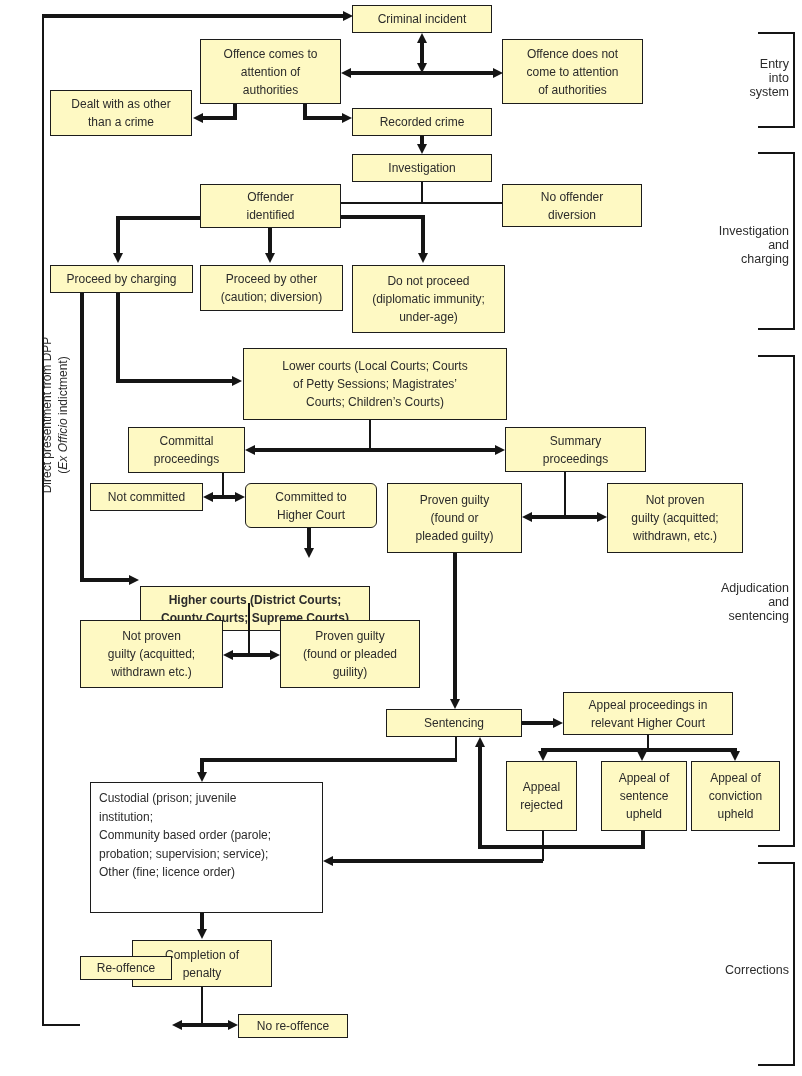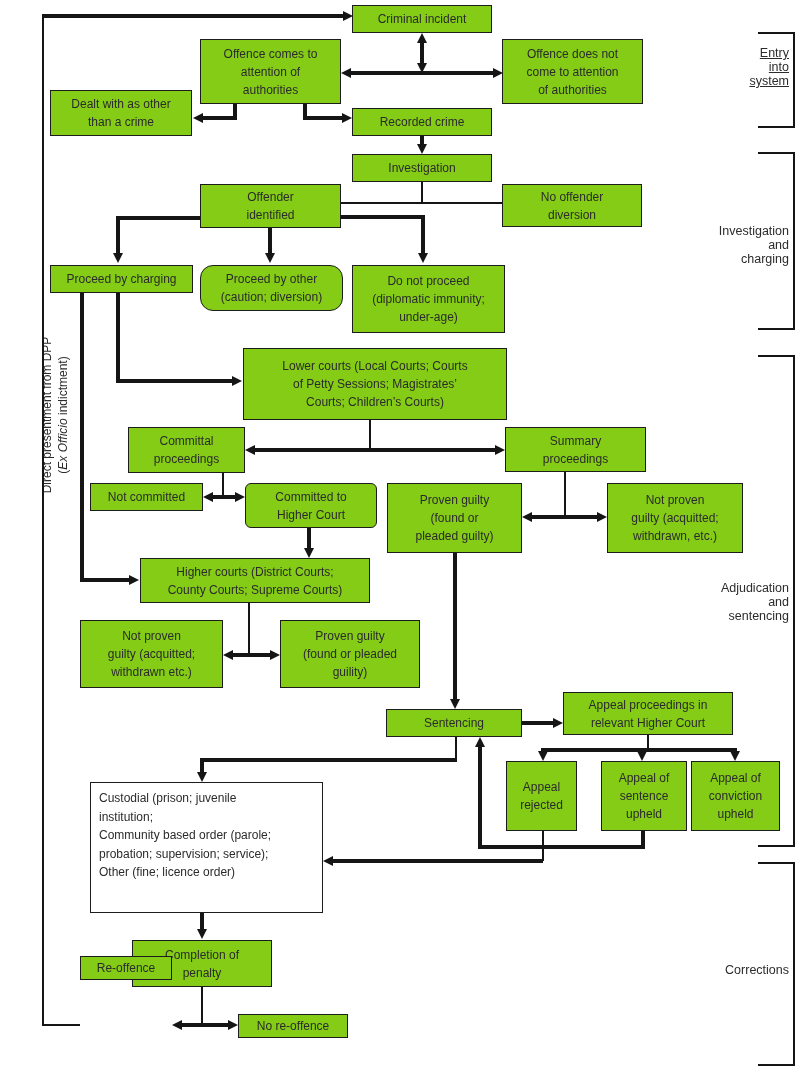--- a/index.html
+++ b/index.html
@@ -8,7 +8,7 @@
     font-family:"Liberation Sans","DejaVu Sans",sans-serif;color:#2b2b2b;
   }
   .box{
-    position:absolute;box-sizing:border-box;border:1.5px solid #1c1c1c;background:#84cc16;
+    position:absolute;box-sizing:border-box;border:1.5px solid #1c1c1c;background:#fef9c3;
     display:flex;align-items:center;justify-content:center;text-align:center;
     font-size:12px;line-height:1.5;white-space:pre-line;padding:1px 3px;
   }

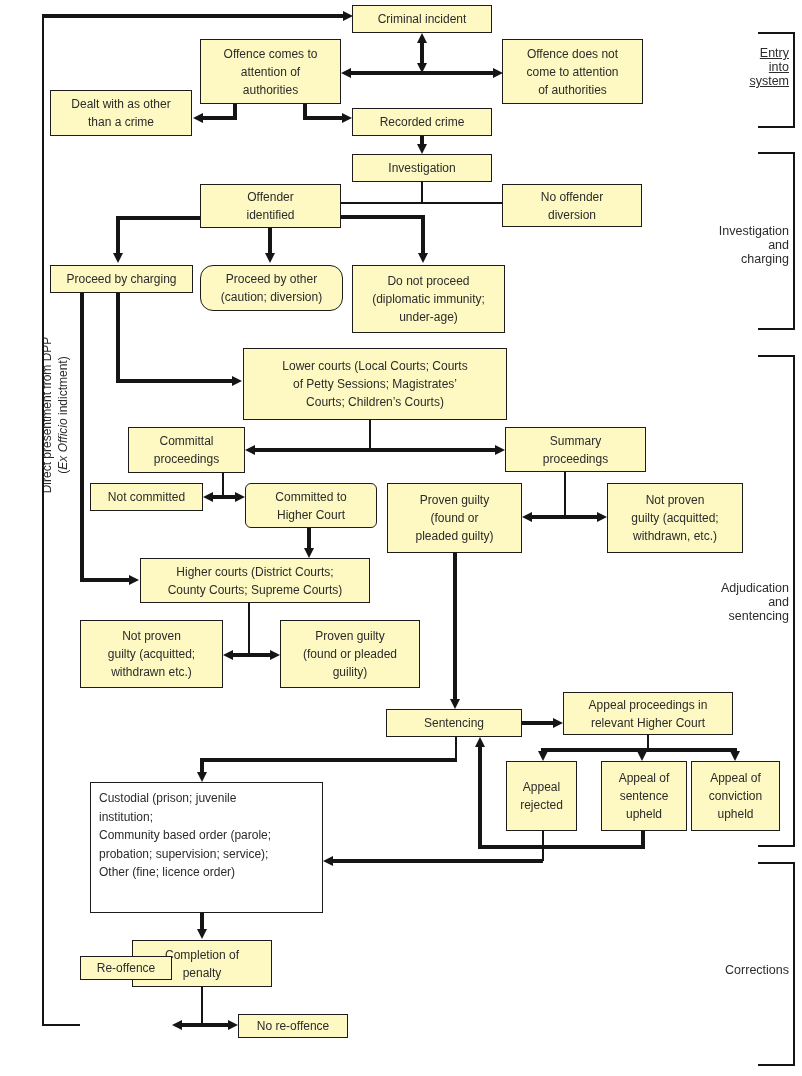--- a/index.html
+++ b/index.html
@@ -228,7 +228,7 @@
   <div class="ln" style="left:758px;top:862px;width:37px;height:2px;"></div>
   <div class="ln" style="left:758px;top:1064px;width:37px;height:2px;"></div>
 
-  <div class="side-label" style="top:46px;text-decoration:underline;">Entry
+  <div class="side-label" style="top:57px;">Entry
 into
 system</div>
   <div class="side-label" style="top:224px;">Investigation

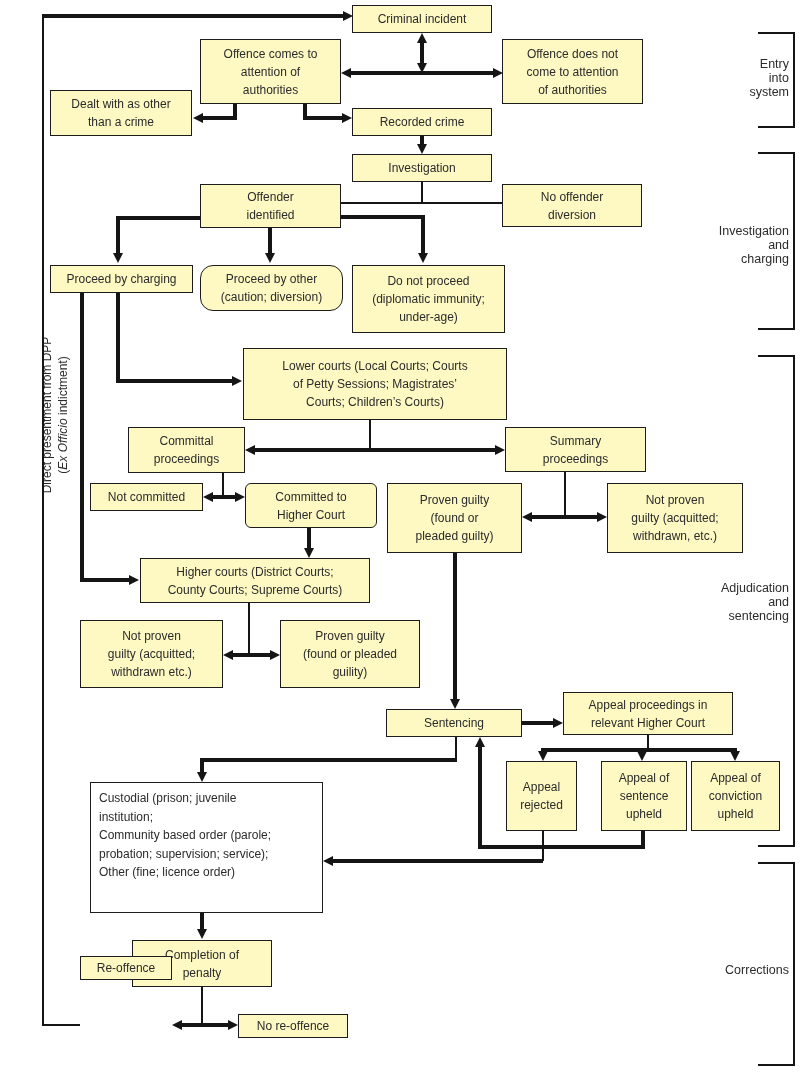--- a/index.html
+++ b/index.html
@@ -55,7 +55,7 @@
   <div class="box" style="left:502px;top:184px;width:140px;height:43px;">No offender
 diversion</div>
   <div class="box" style="left:50px;top:265px;width:143px;height:28px;">Proceed by charging</div>
-  <div class="box" style="left:200px;top:265px;width:143px;height:46px;border-radius:13px;">Proceed by other
+  <div class="box" style="left:200px;top:265px;width:143px;height:46px;">Proceed by other
 (caution; diversion)</div>
   <div class="box" style="left:352px;top:265px;width:153px;height:68px;">Do not proceed
 (diplomatic immunity;

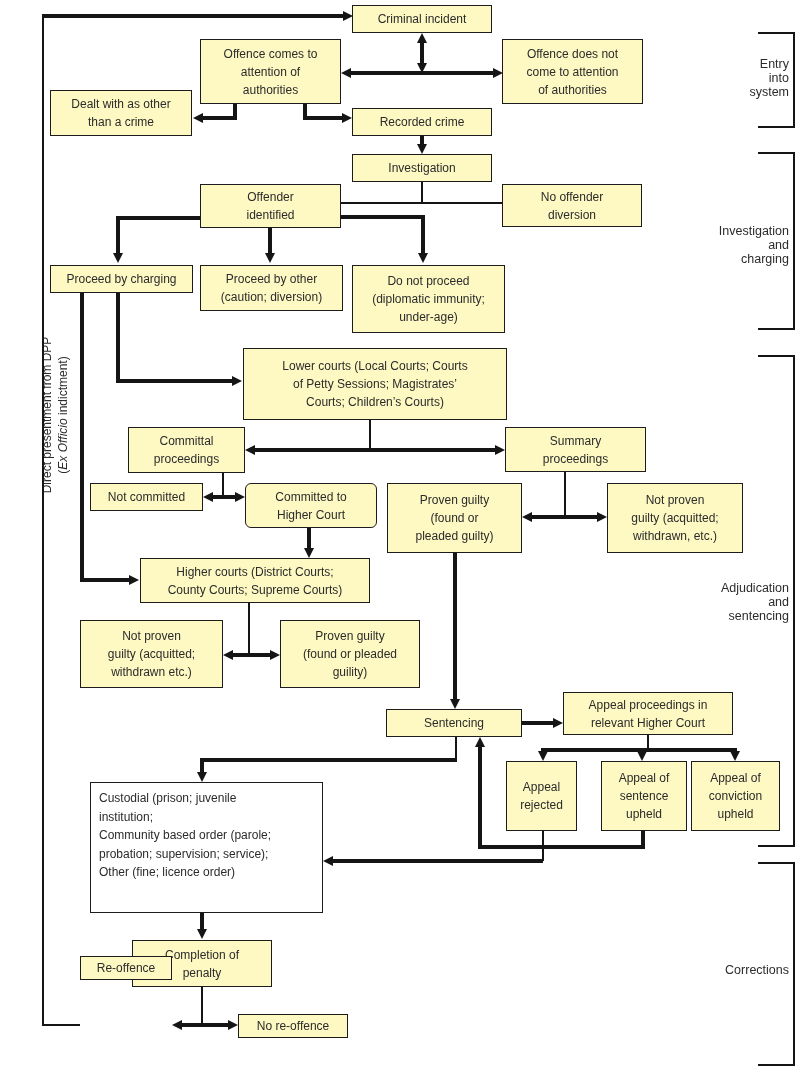--- a/index.html
+++ b/index.html
@@ -76,7 +76,7 @@
   <div class="box" style="left:607px;top:483px;width:136px;height:70px;">Not proven
 guilty (acquitted;
 withdrawn, etc.)</div>
-  <div class="box" style="left:140px;top:558px;width:230px;height:45px;">Higher courts (District Courts;
+  <div class="box" style="left:140px;top:586px;width:230px;height:45px;font-weight:bold;">Higher courts (District Courts;
 County Courts; Supreme Courts)</div>
   <div class="box" style="left:80px;top:620px;width:143px;height:68px;">Not proven
 guilty (acquitted;

